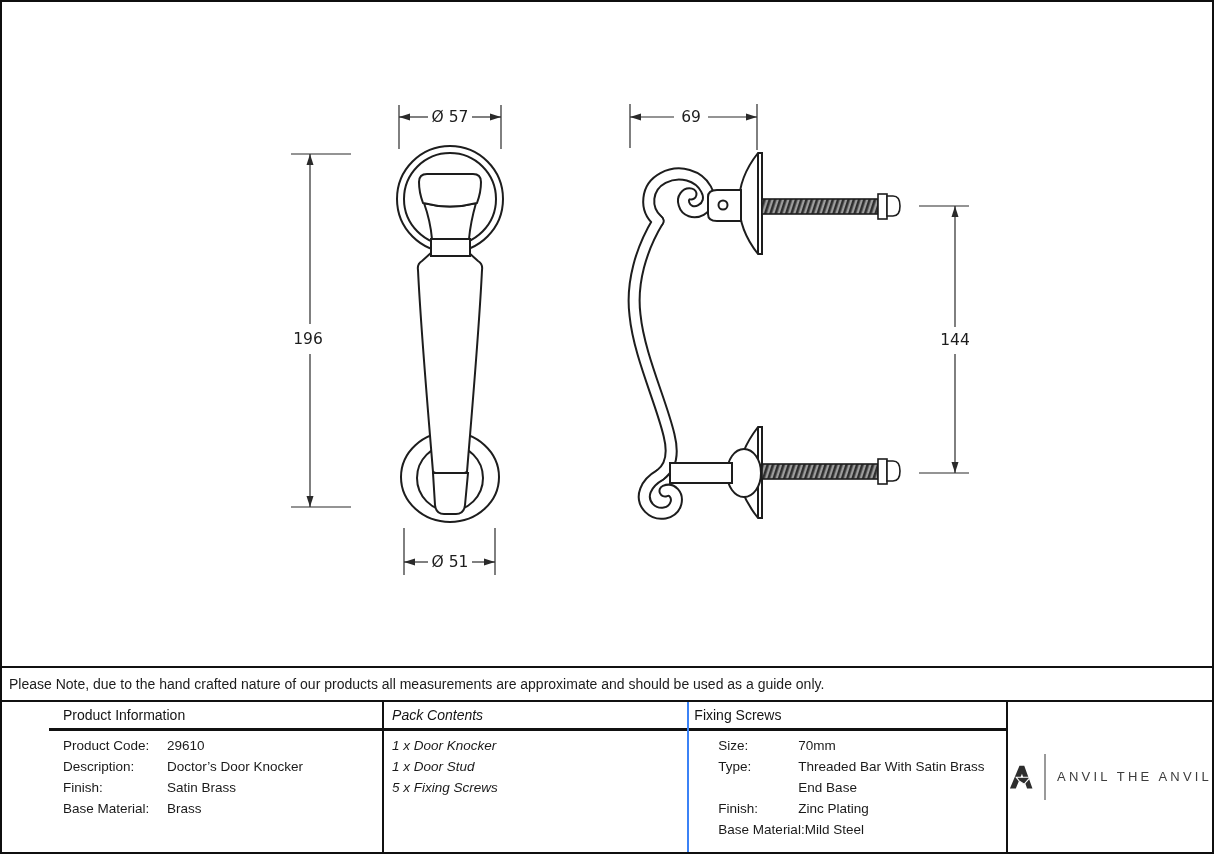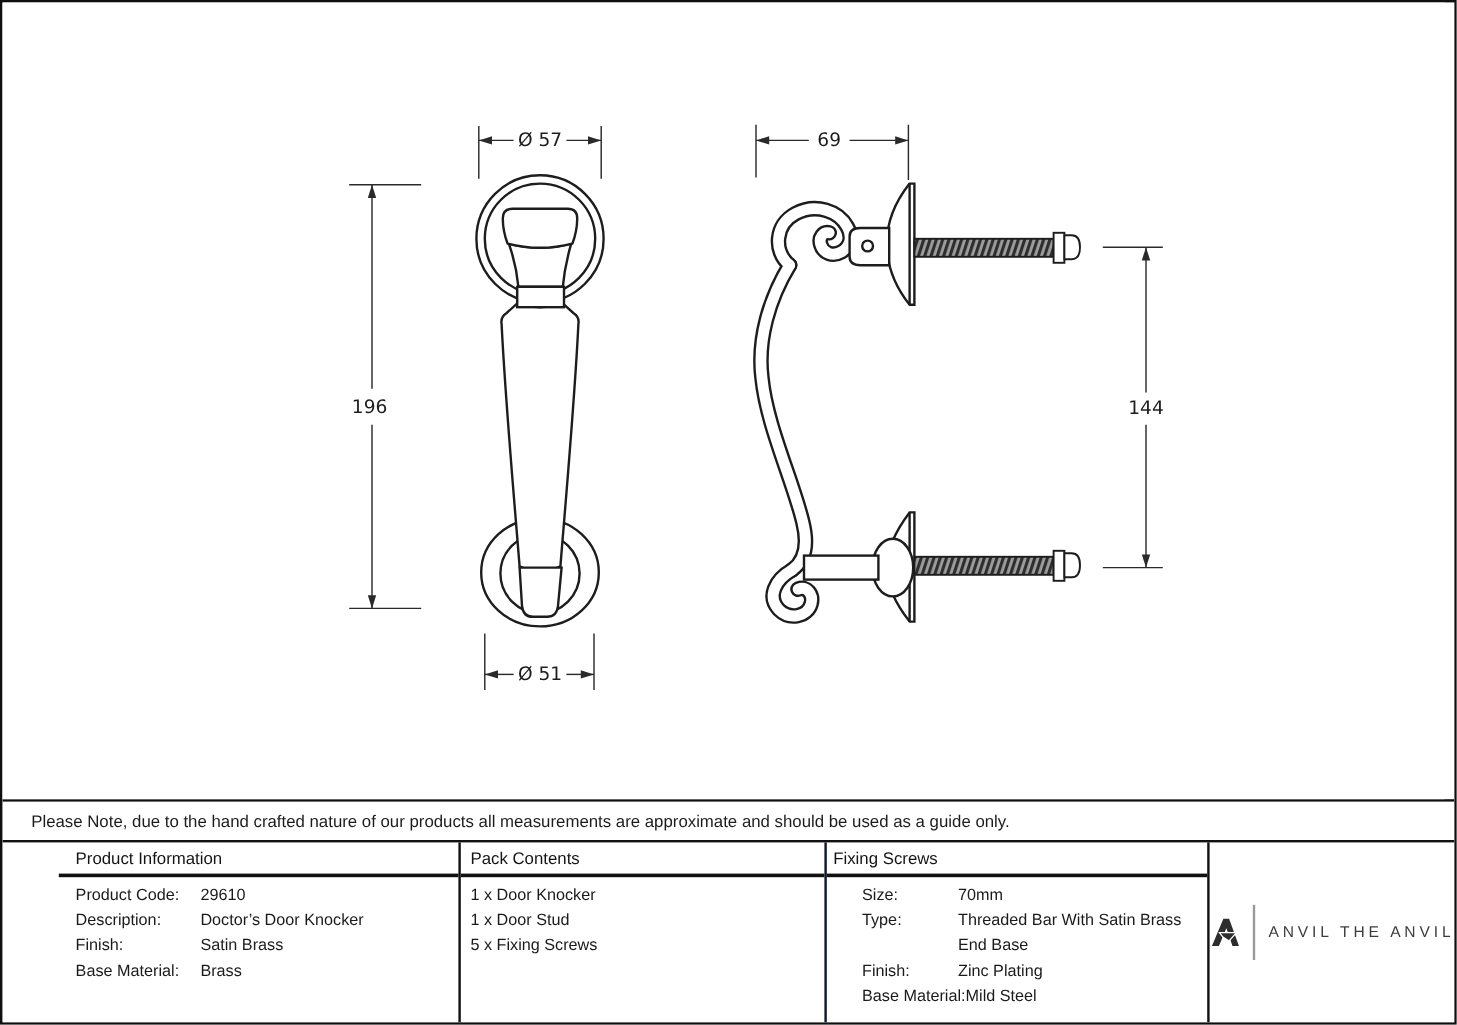--- a/index.html
+++ b/index.html
@@ -18,7 +18,7 @@
     height:36px;
     border-top:2px solid #111; border-bottom:2px solid #111;
     display:flex; align-items:center;
-    padding-left:24px;
+    padding-left:7px;
     font-size:14px; color:#1c1c1c;
   }
   .spec-table { height:150px; display:flex;padding-left:47px; }

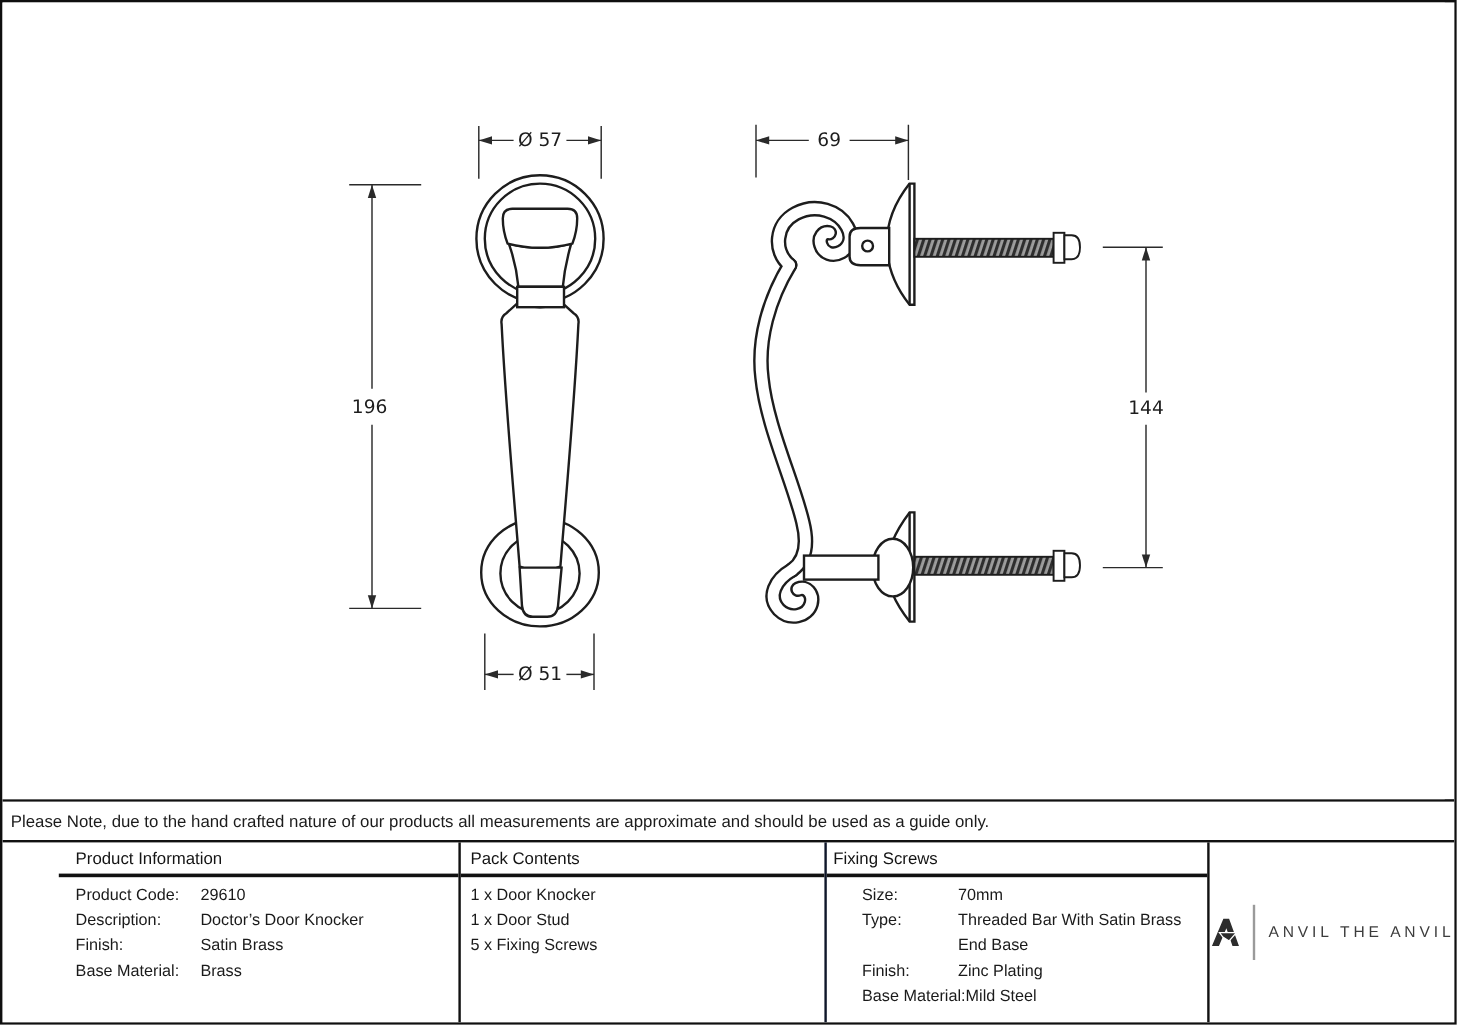--- a/index.html
+++ b/index.html
@@ -24,7 +24,7 @@
   .spec-table { height:150px; display:flex;padding-left:47px; }
   .col { height:100%; }
   .col-product { width:349px; border-right:2px solid #111; }
-  .col-pack    { width:318px; border-right:2px solid #0f172a; }
+  .col-pack    { width:318px; border-right:2px solid #3b82f6;font-style:italic; }
   .col-fix     { width:332px; border-right:2px solid #111; }
   .col-logo    { flex:1; display:flex; align-items:center; justify-content:center; }
   .col-header {

